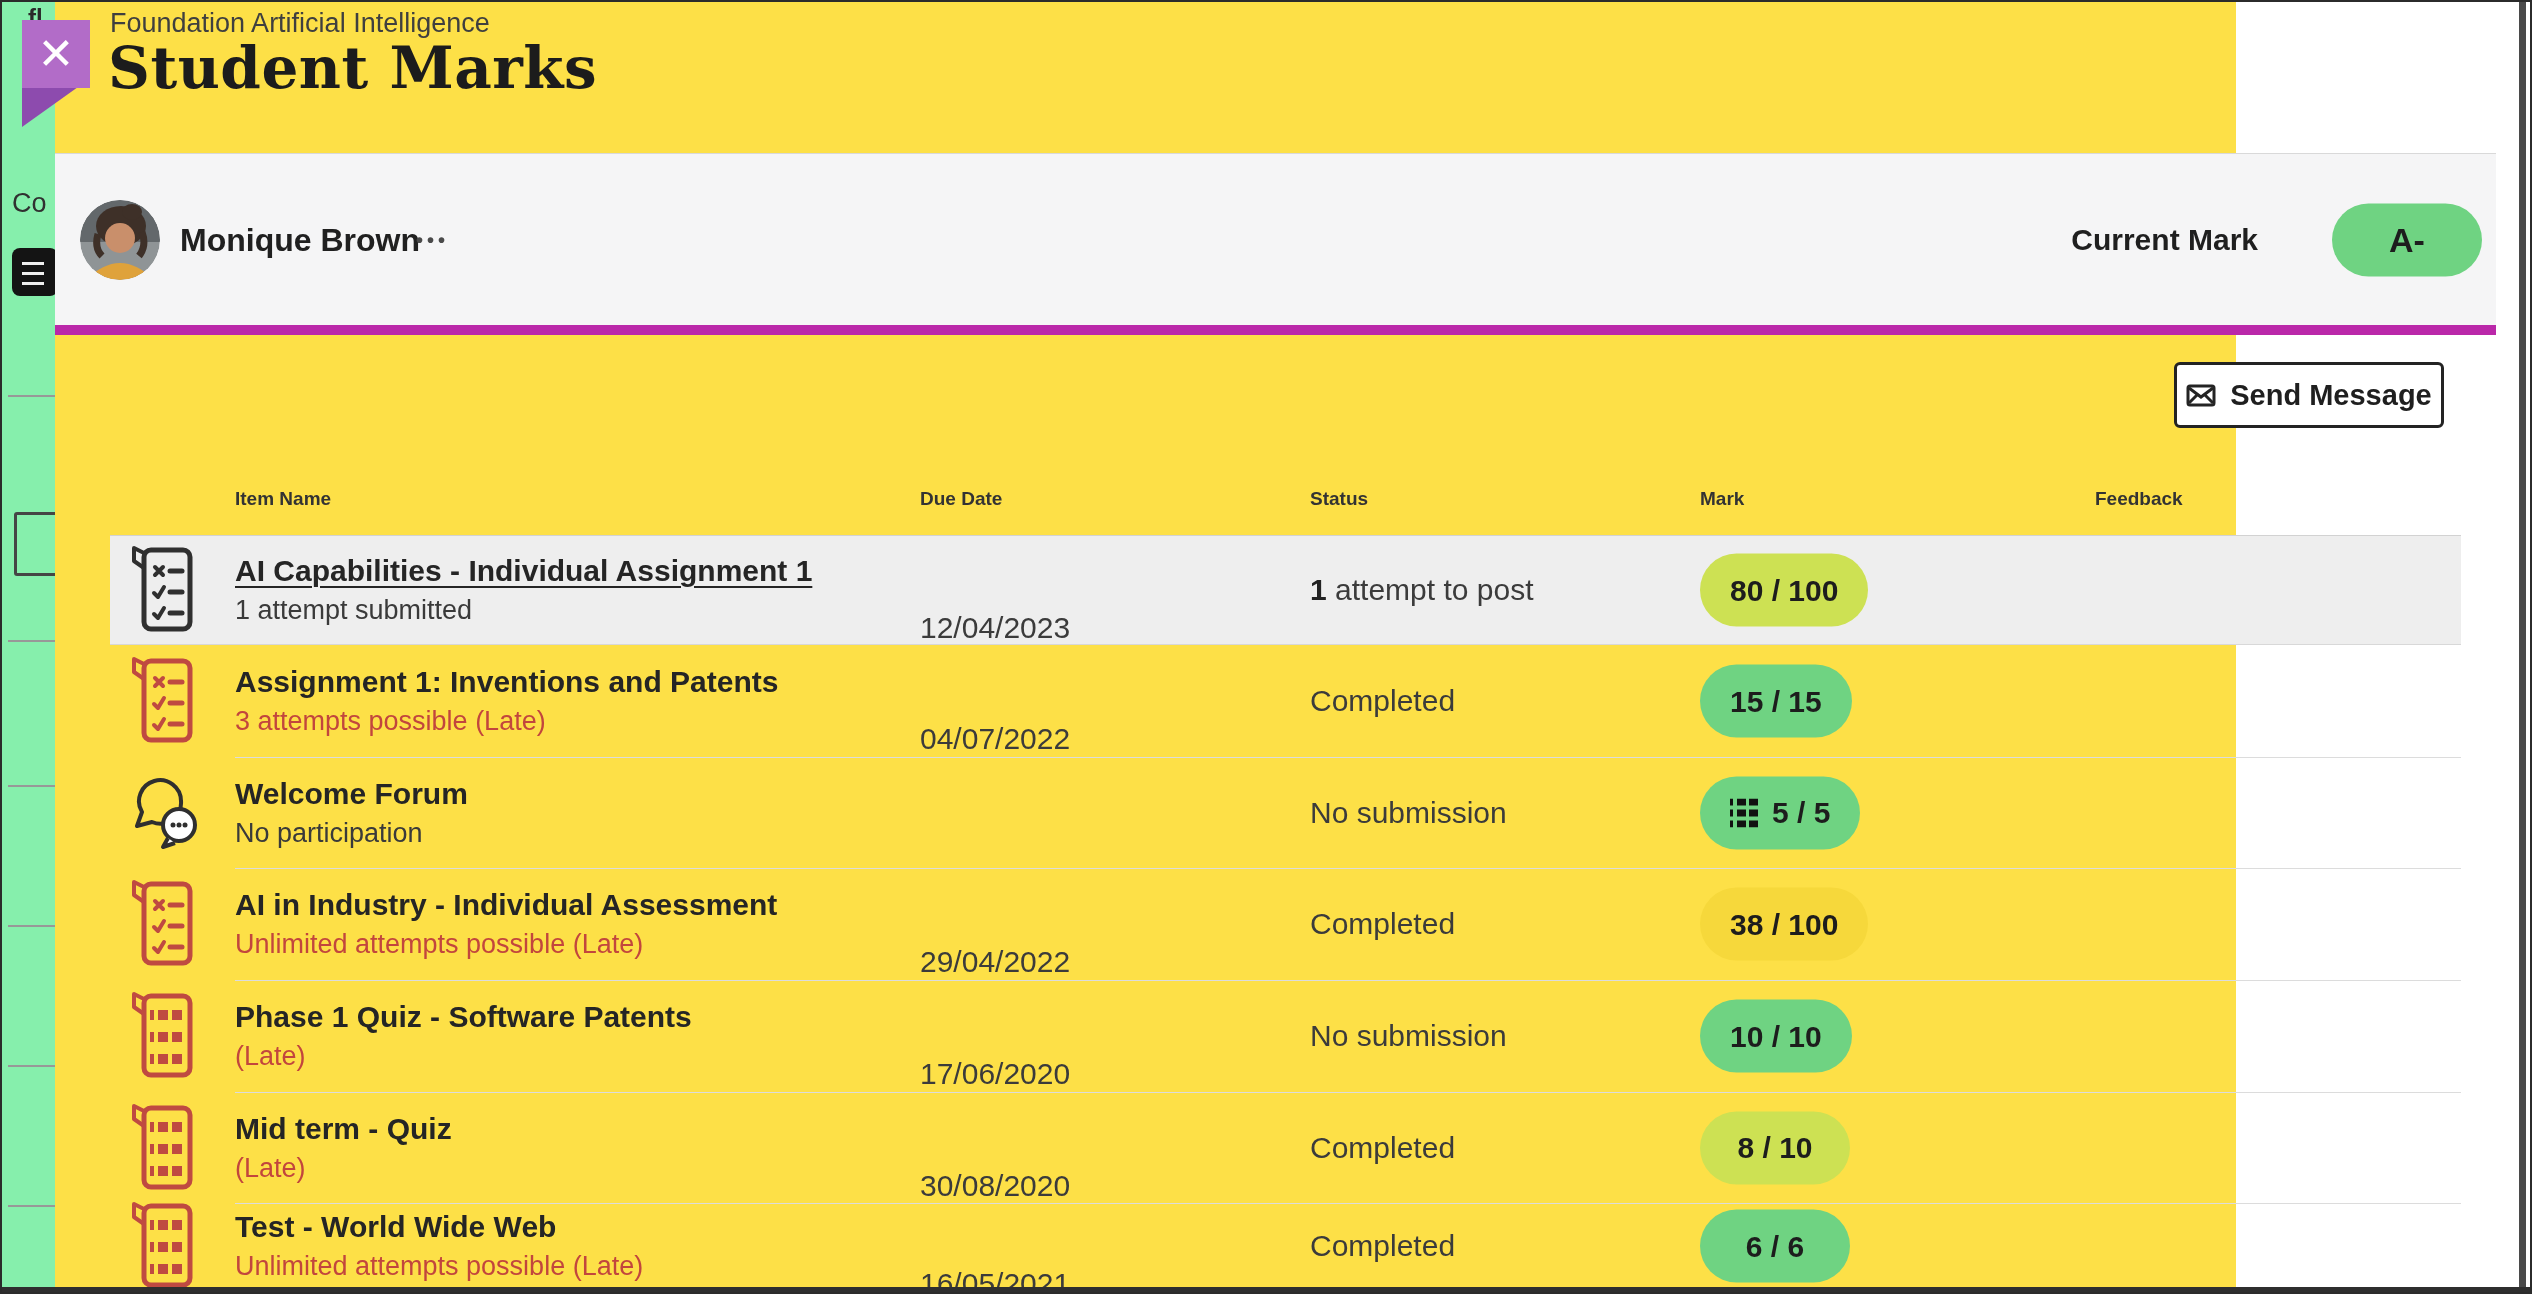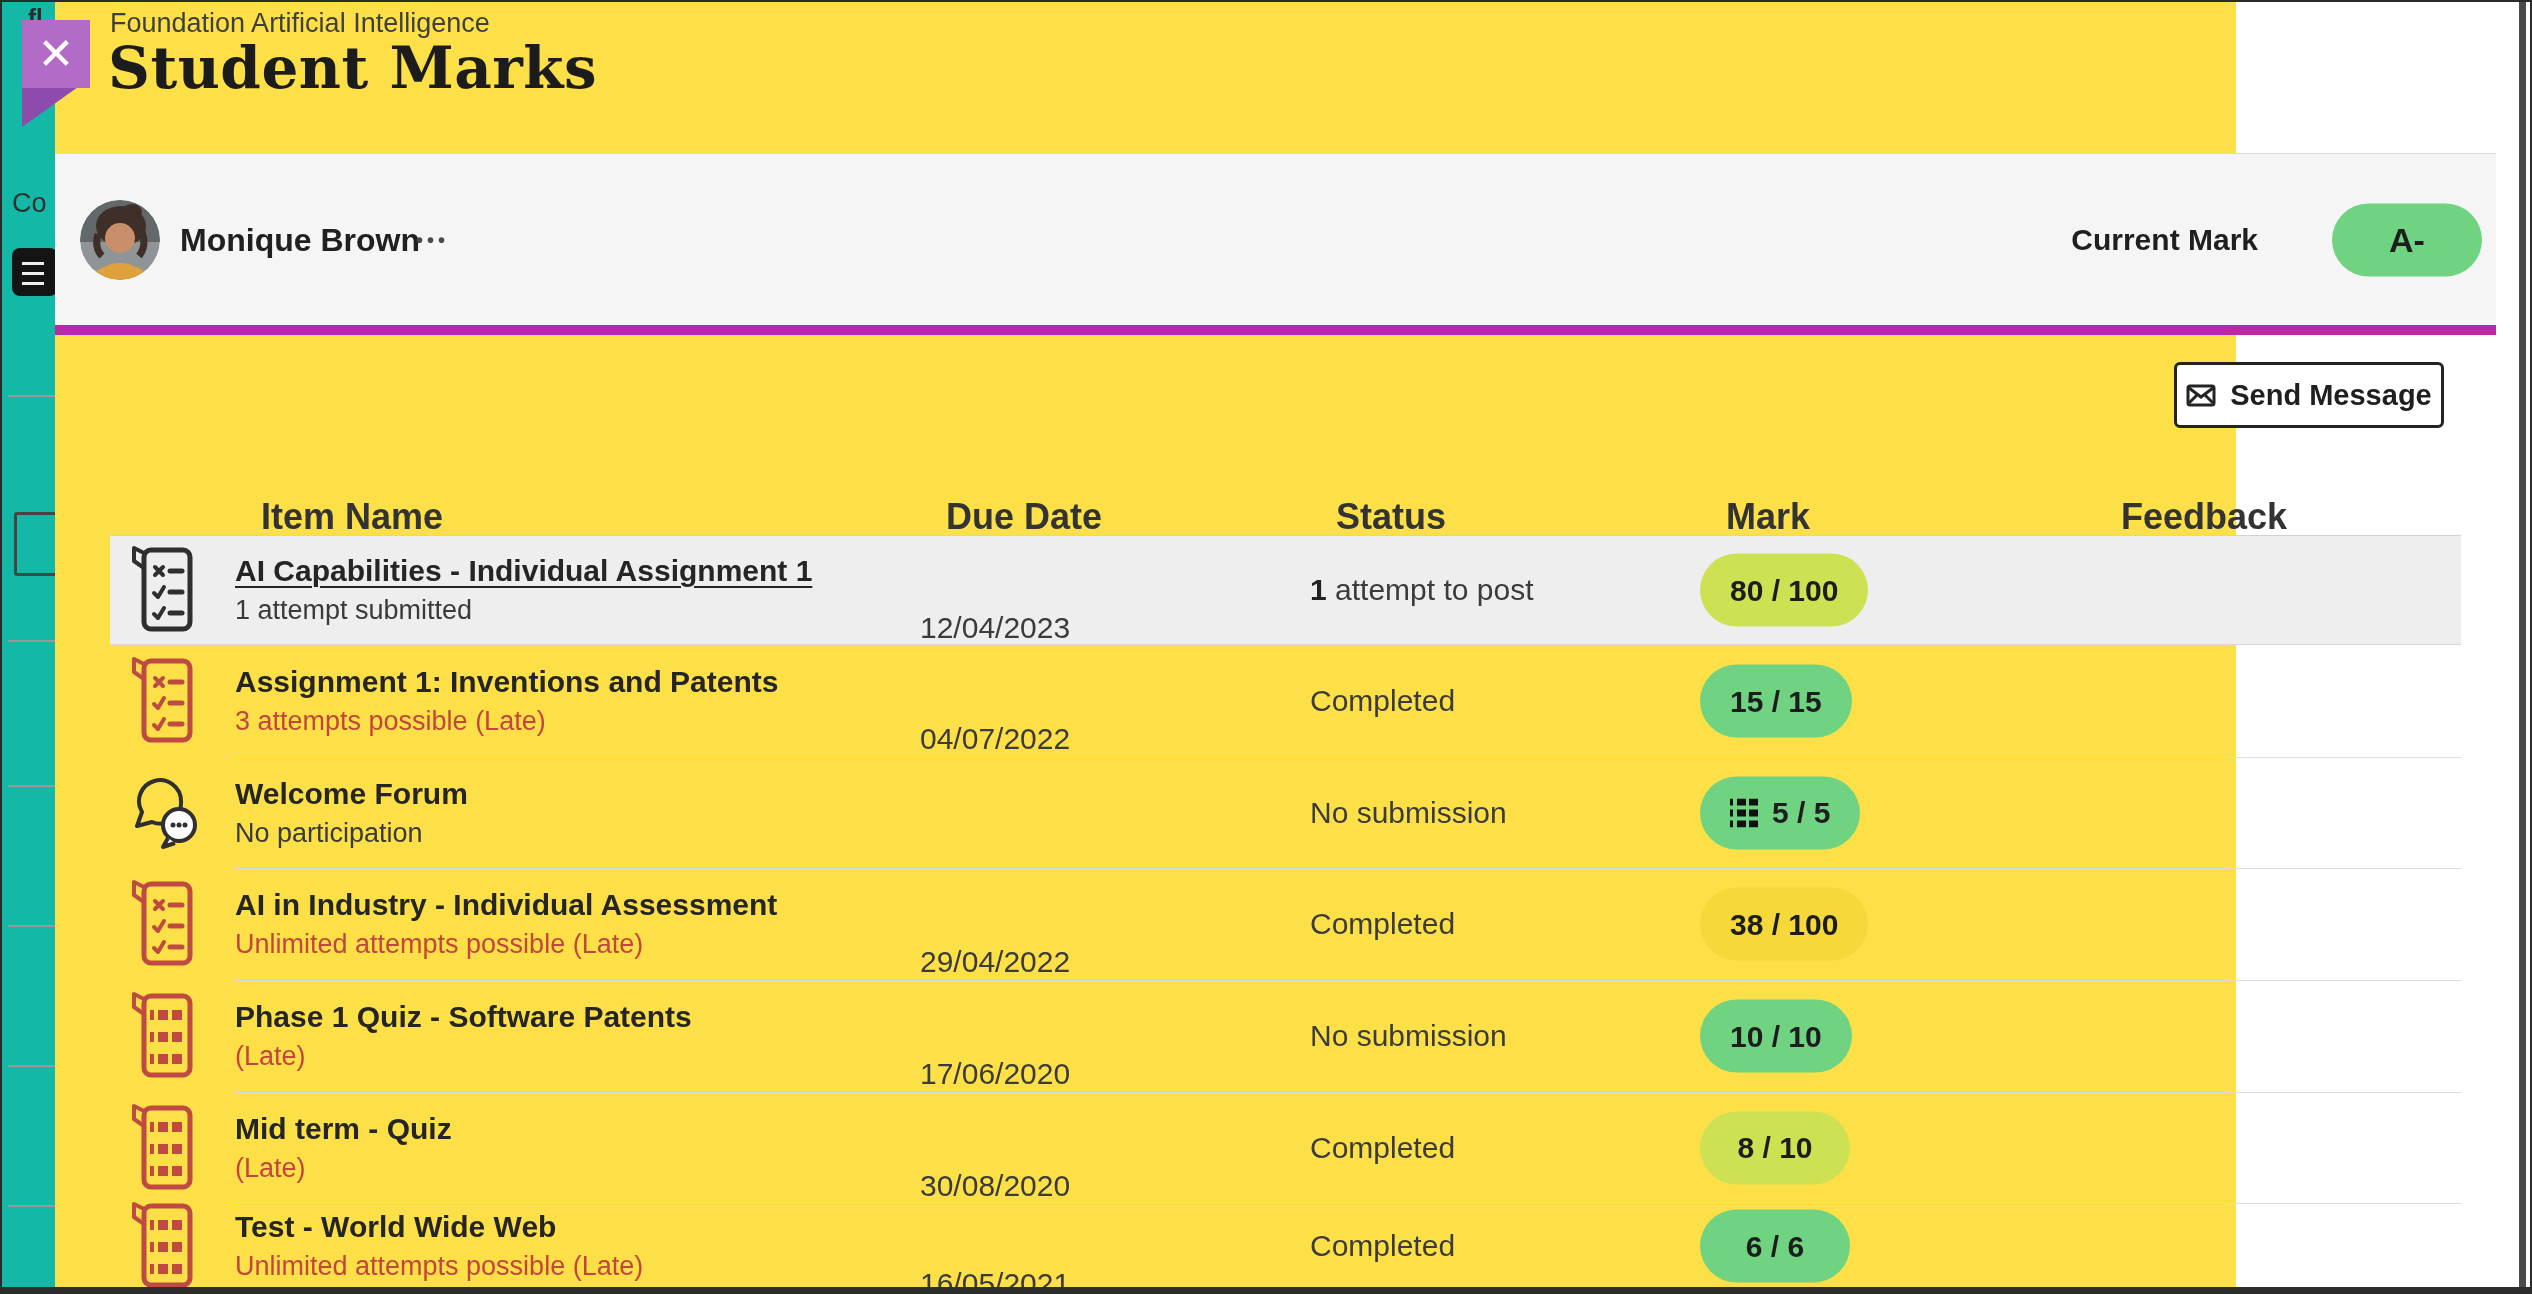--- a/index.html
+++ b/index.html
@@ -13,7 +13,7 @@
   #bottom-edge{position:absolute;left:0;top:1287px;width:100%;height:7px;background:#2e2e2e;z-index:55;}
 
   
-  #underlay{position:absolute;left:0;top:0;width:55px;height:100%;background:#14b8a6;z-index:1;overflow:hidden;}
+  #underlay{position:absolute;left:0;top:0;width:55px;height:100%;background:#86efac;z-index:1;overflow:hidden;}
   .u-fl{position:absolute;left:28px;top:4px;font-size:24px;font-weight:600;color:#2a2a2a;}
   .u-co{position:absolute;left:12px;top:188px;font-size:27px;color:#303030;}
   .u-menu-btn{position:absolute;left:12px;top:248px;width:46px;height:48px;background:#141414;border-radius:8px;}

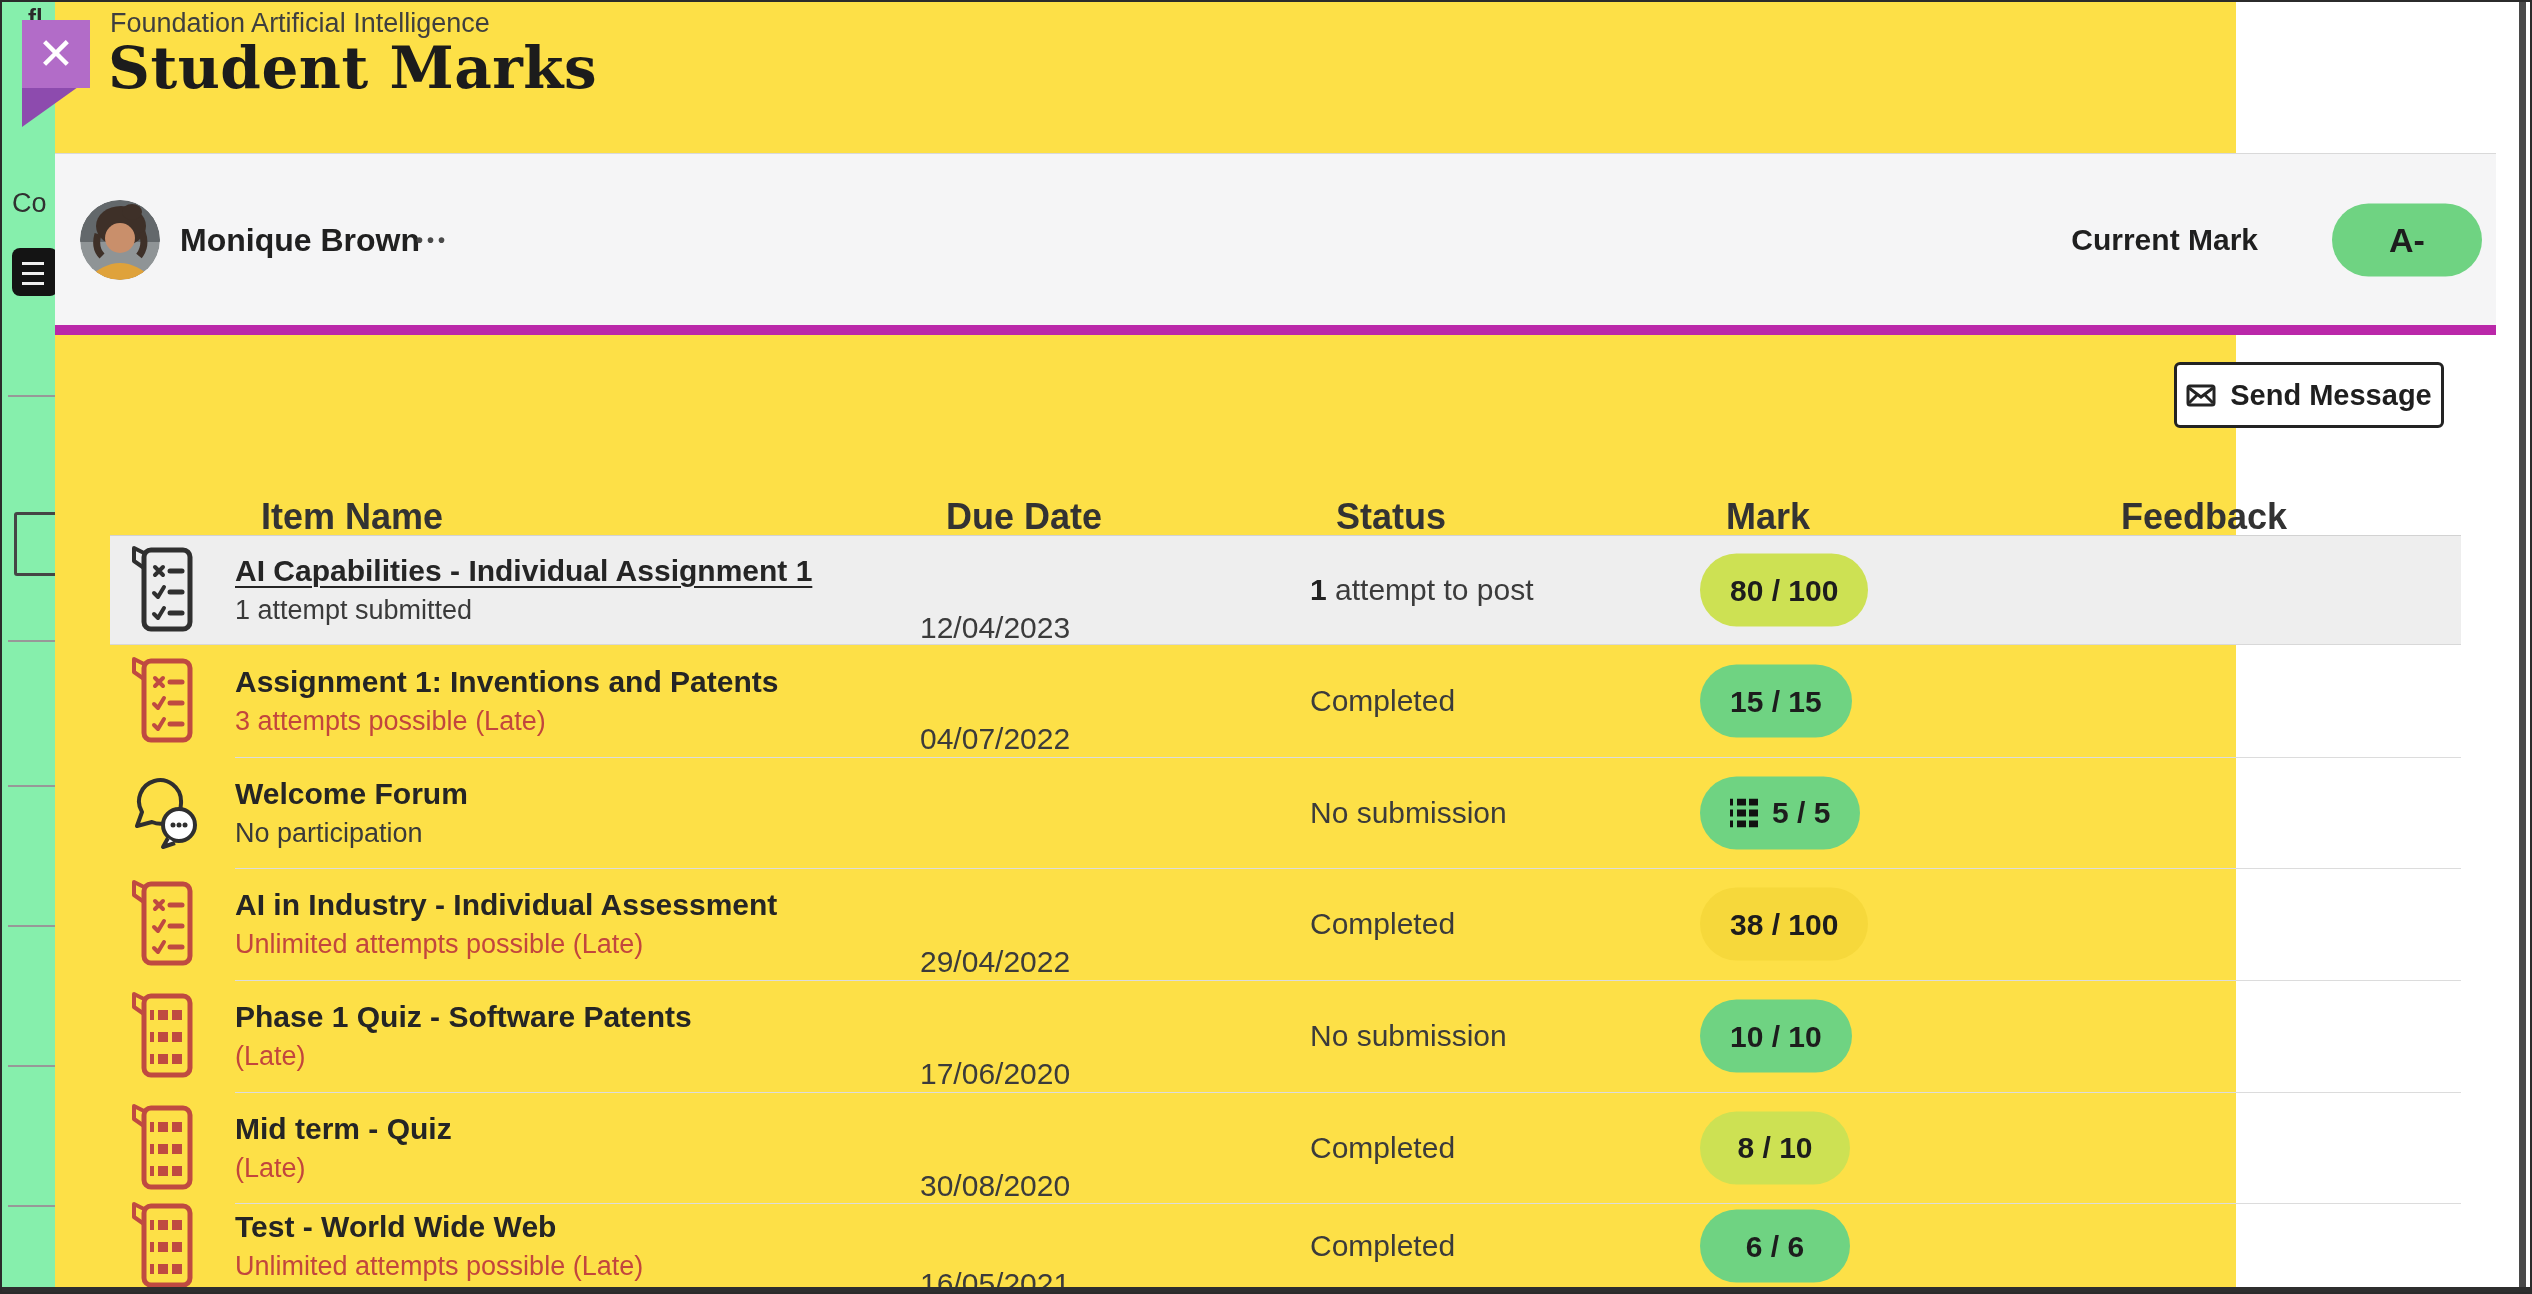--- a/index.html
+++ b/index.html
@@ -59,7 +59,7 @@
   
   #marks-table{position:absolute;left:55px;top:488px;width:2351px;}
   #header-row{position:relative;height:47px;}
-  .col-h{position:absolute;top:8px;font-size:36px;font-weight:600;color:#333;margin-left:26px;}
+  .col-h{position:absolute;top:0;font-size:19px;font-weight:600;color:#333;}
   .row{position:relative;box-sizing:border-box;}
   .row.selected{background:var(--selected-row,#eeeeee);border-bottom:1px solid #d8d8d8;}
   .row.first{border-top:1px solid #d2d2d2;}

